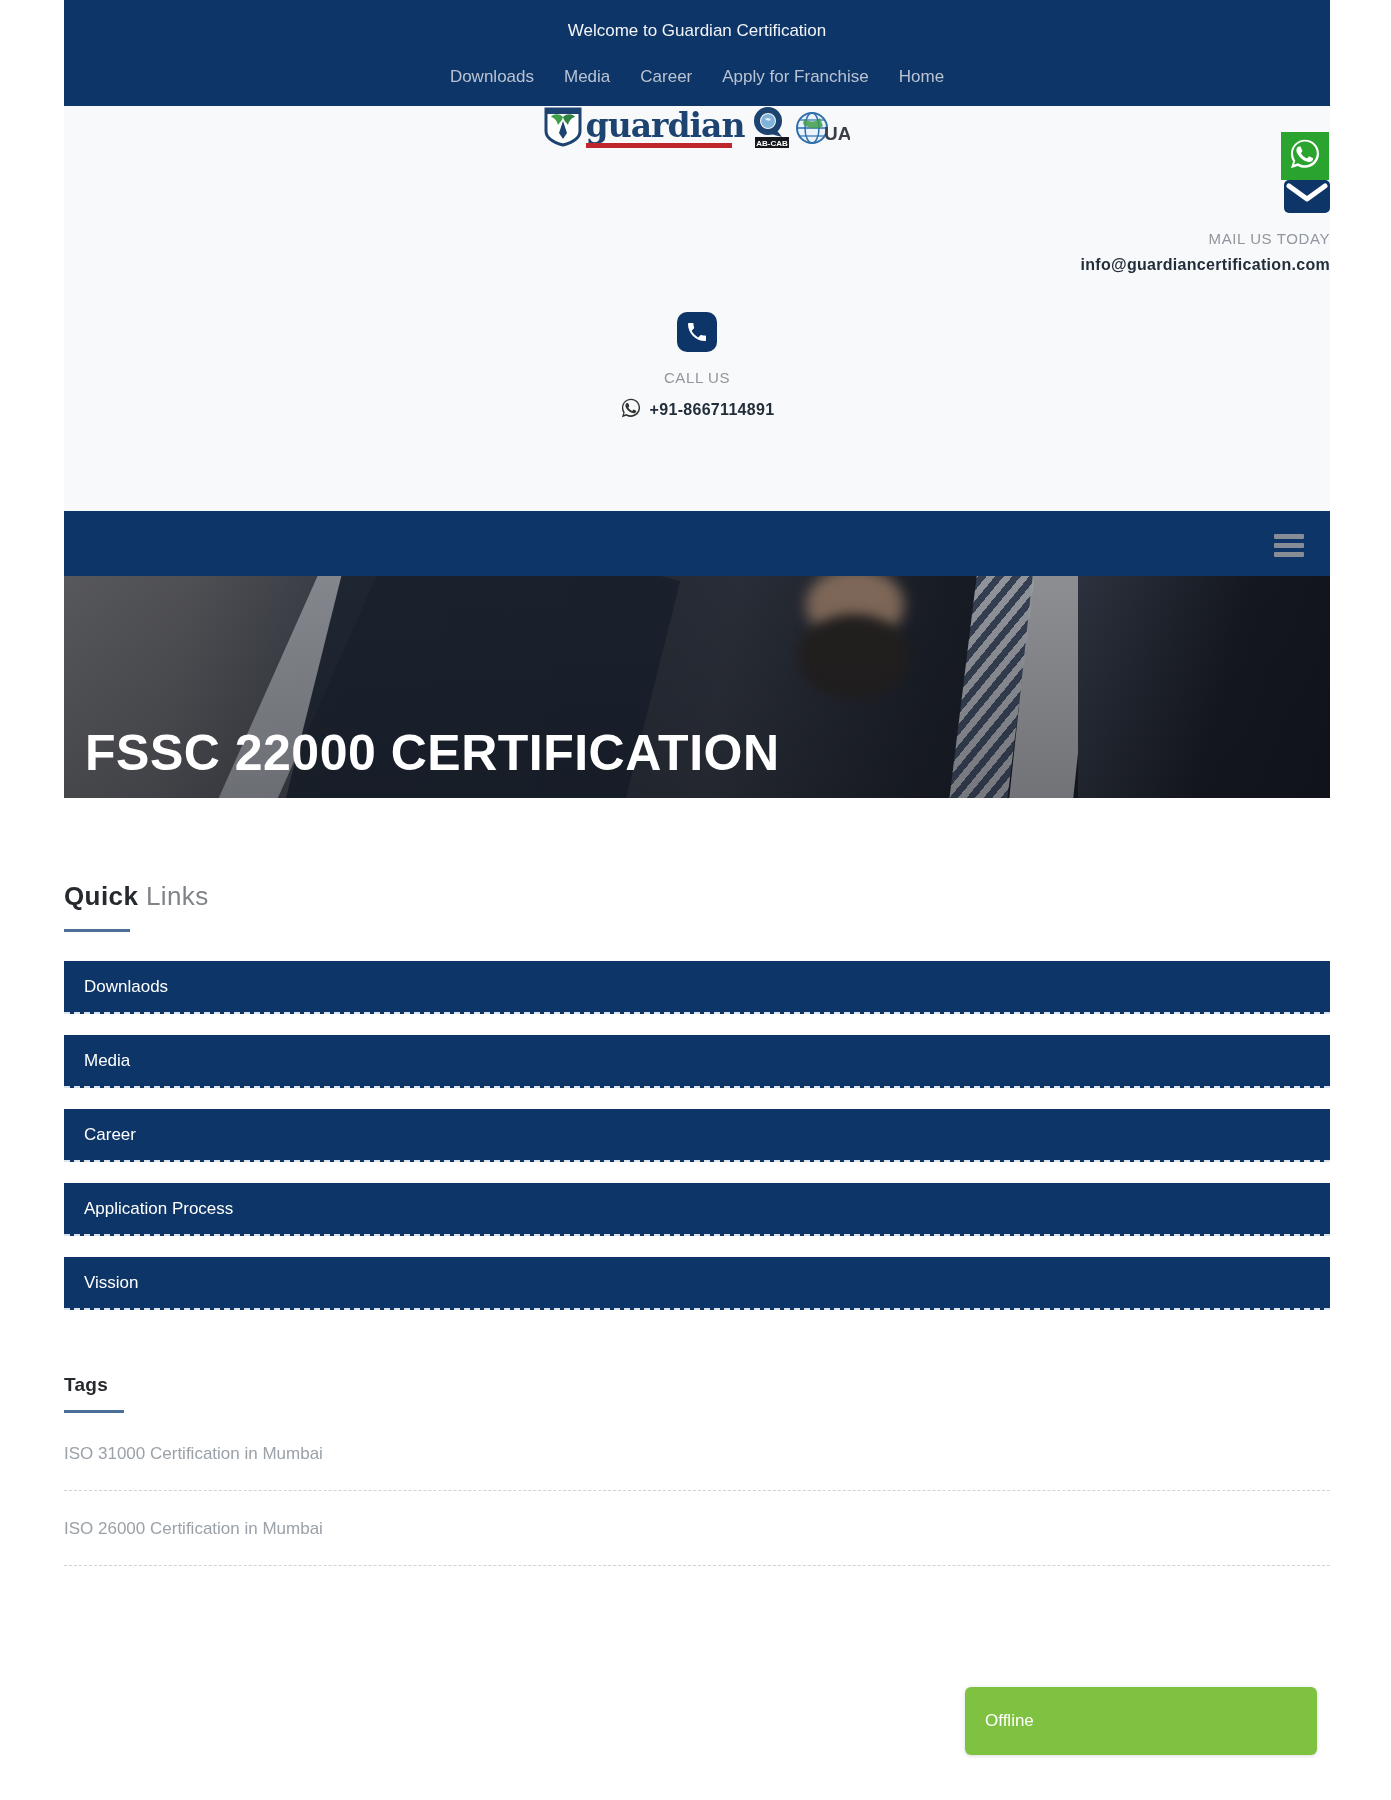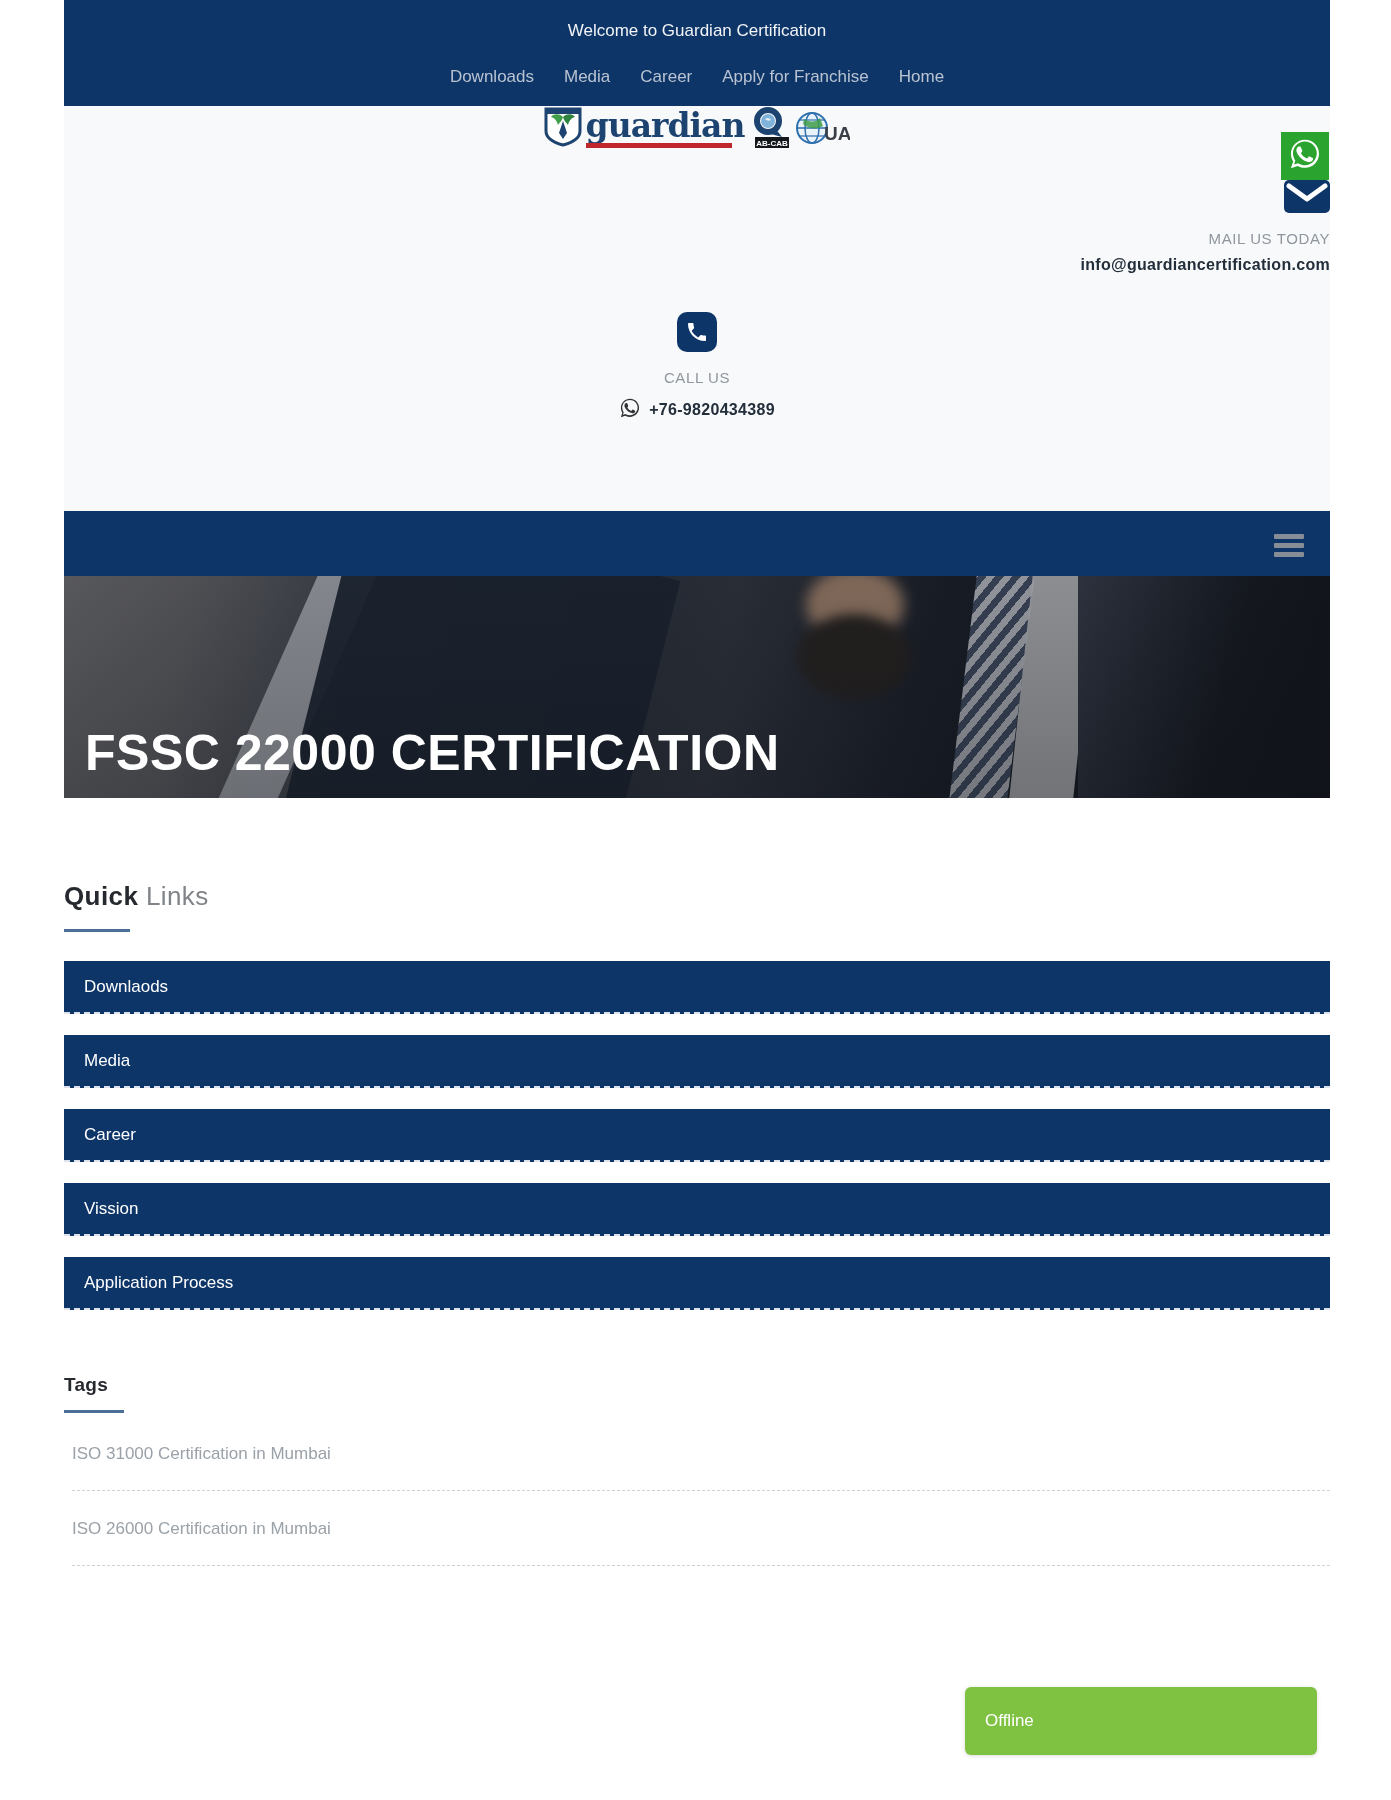--- a/index.html
+++ b/index.html
@@ -156,7 +156,7 @@
               <path fill="#333" d="M12.1 9.6c-.3-.7-.6-.7-.9-.7h-.8c-.3 0-.7.1-1.1.5s-1.4 1.3-1.4 3.2 1.4 3.7 1.6 4 2.7 4.3 6.6 5.9c3.3 1.3 3.9 1 4.6 1s2.3-.9 2.6-1.8.3-1.7.2-1.8-.3-.2-.7-.4-2.3-1.1-2.6-1.2-.6-.2-.8.2-.9 1.2-1.1 1.4-.4.3-.8.1-1.6-.6-3.1-1.9c-1.1-1-1.9-2.3-2.1-2.6s0-.6.2-.8.4-.4.5-.7c.2-.2.2-.4.4-.7s.1-.5 0-.7-.8-2-1.2-2.8z"></path>
             </svg>
           </span>
-          <a class="contact-value" style="margin-top:0">+76-9820434389</a>
+          <a class="contact-value" style="margin-top:0">+91-8667114891</a>
         </div>
       </div>
     </div>

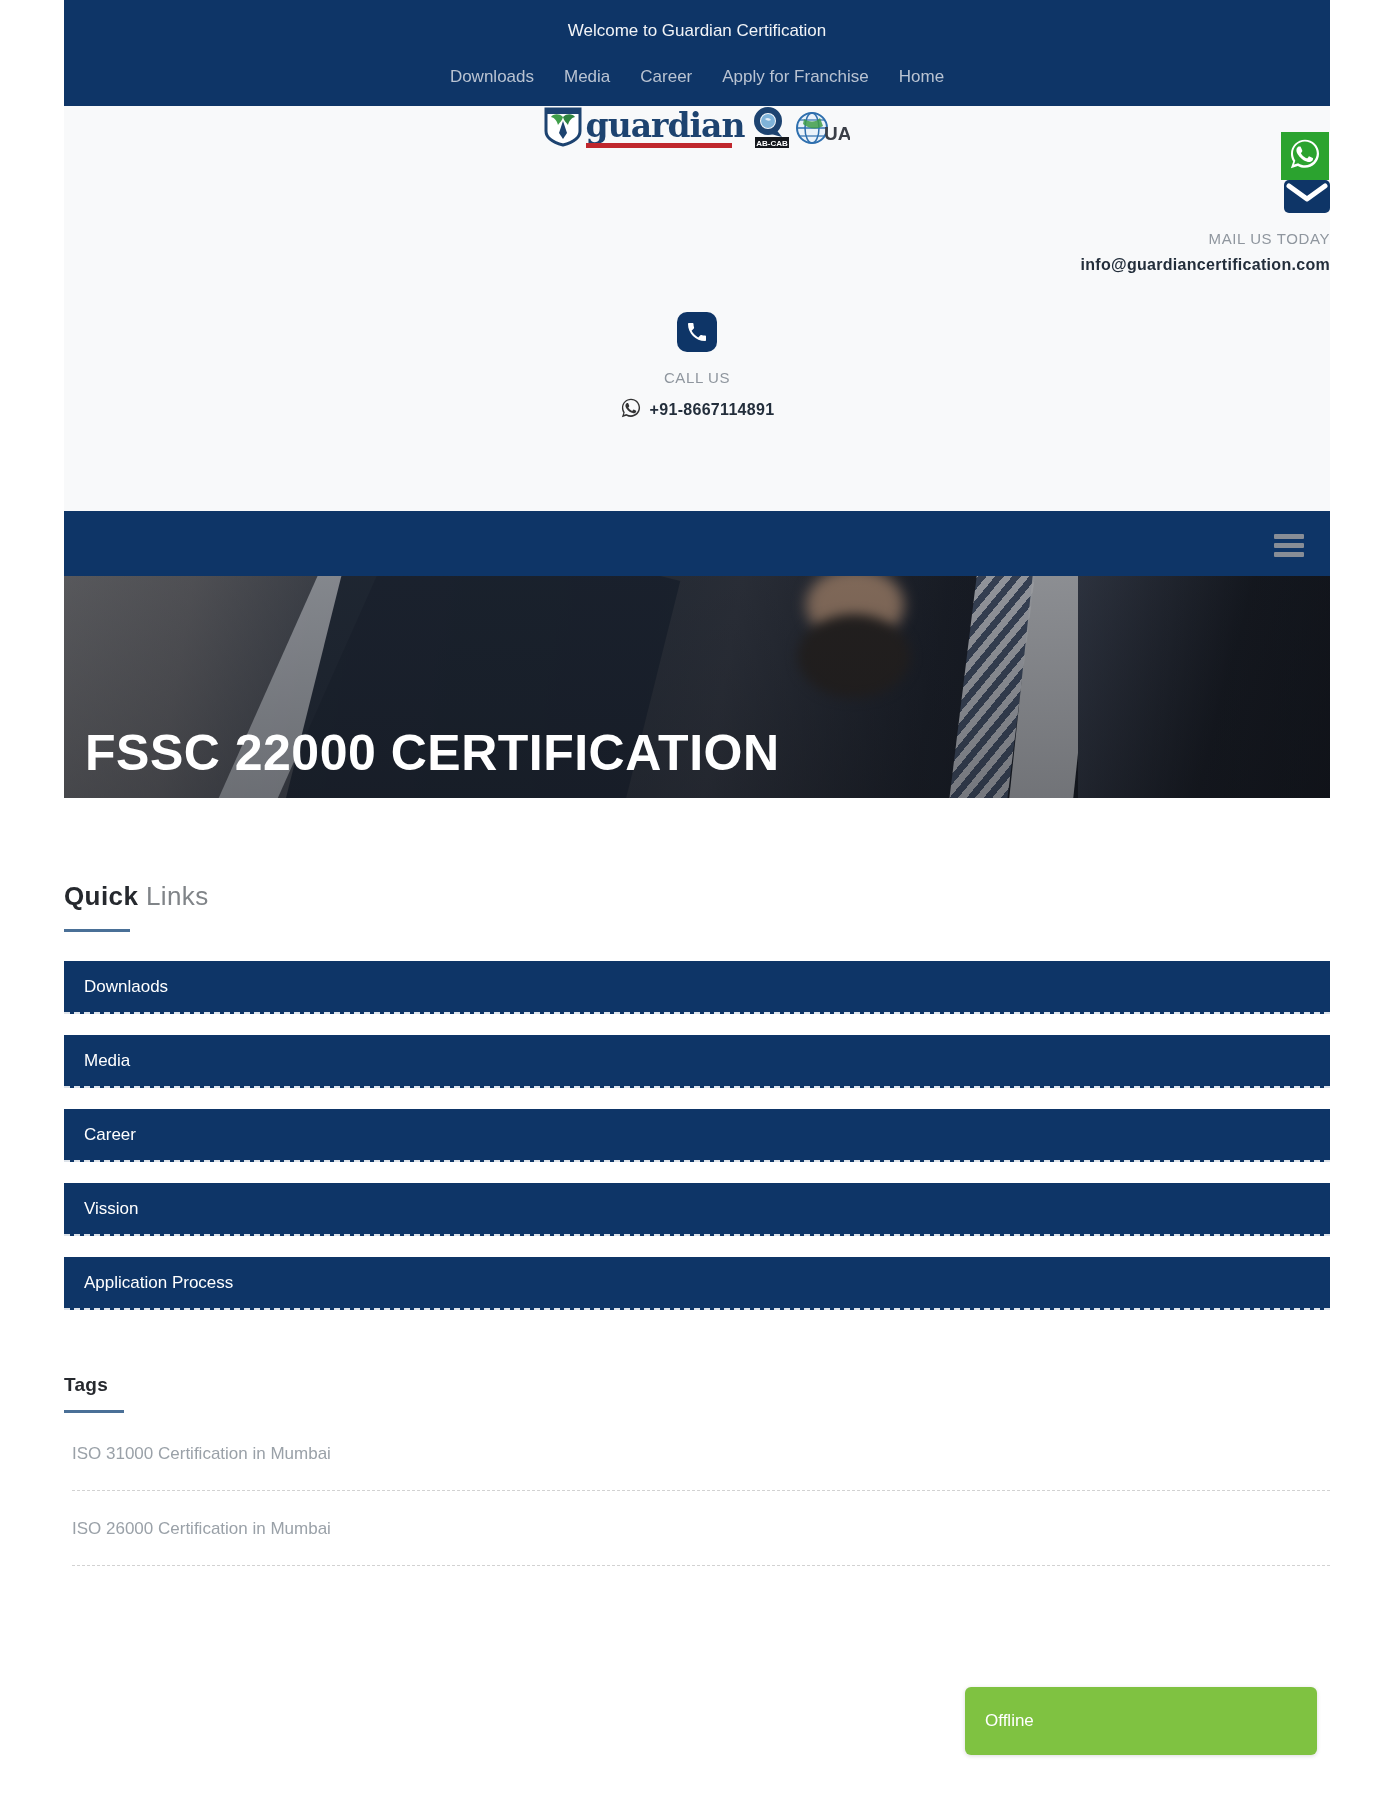--- a/index.html
+++ b/index.html
@@ -188,8 +188,8 @@
           <a class="ql-btn">Downlaods</a>
           <a class="ql-btn">Media</a>
           <a class="ql-btn">Career</a>
+          <a class="ql-btn">Application Process</a>
           <a class="ql-btn">Vission</a>
-          <a class="ql-btn">Application Process</a>
         </div>
     </section>
 

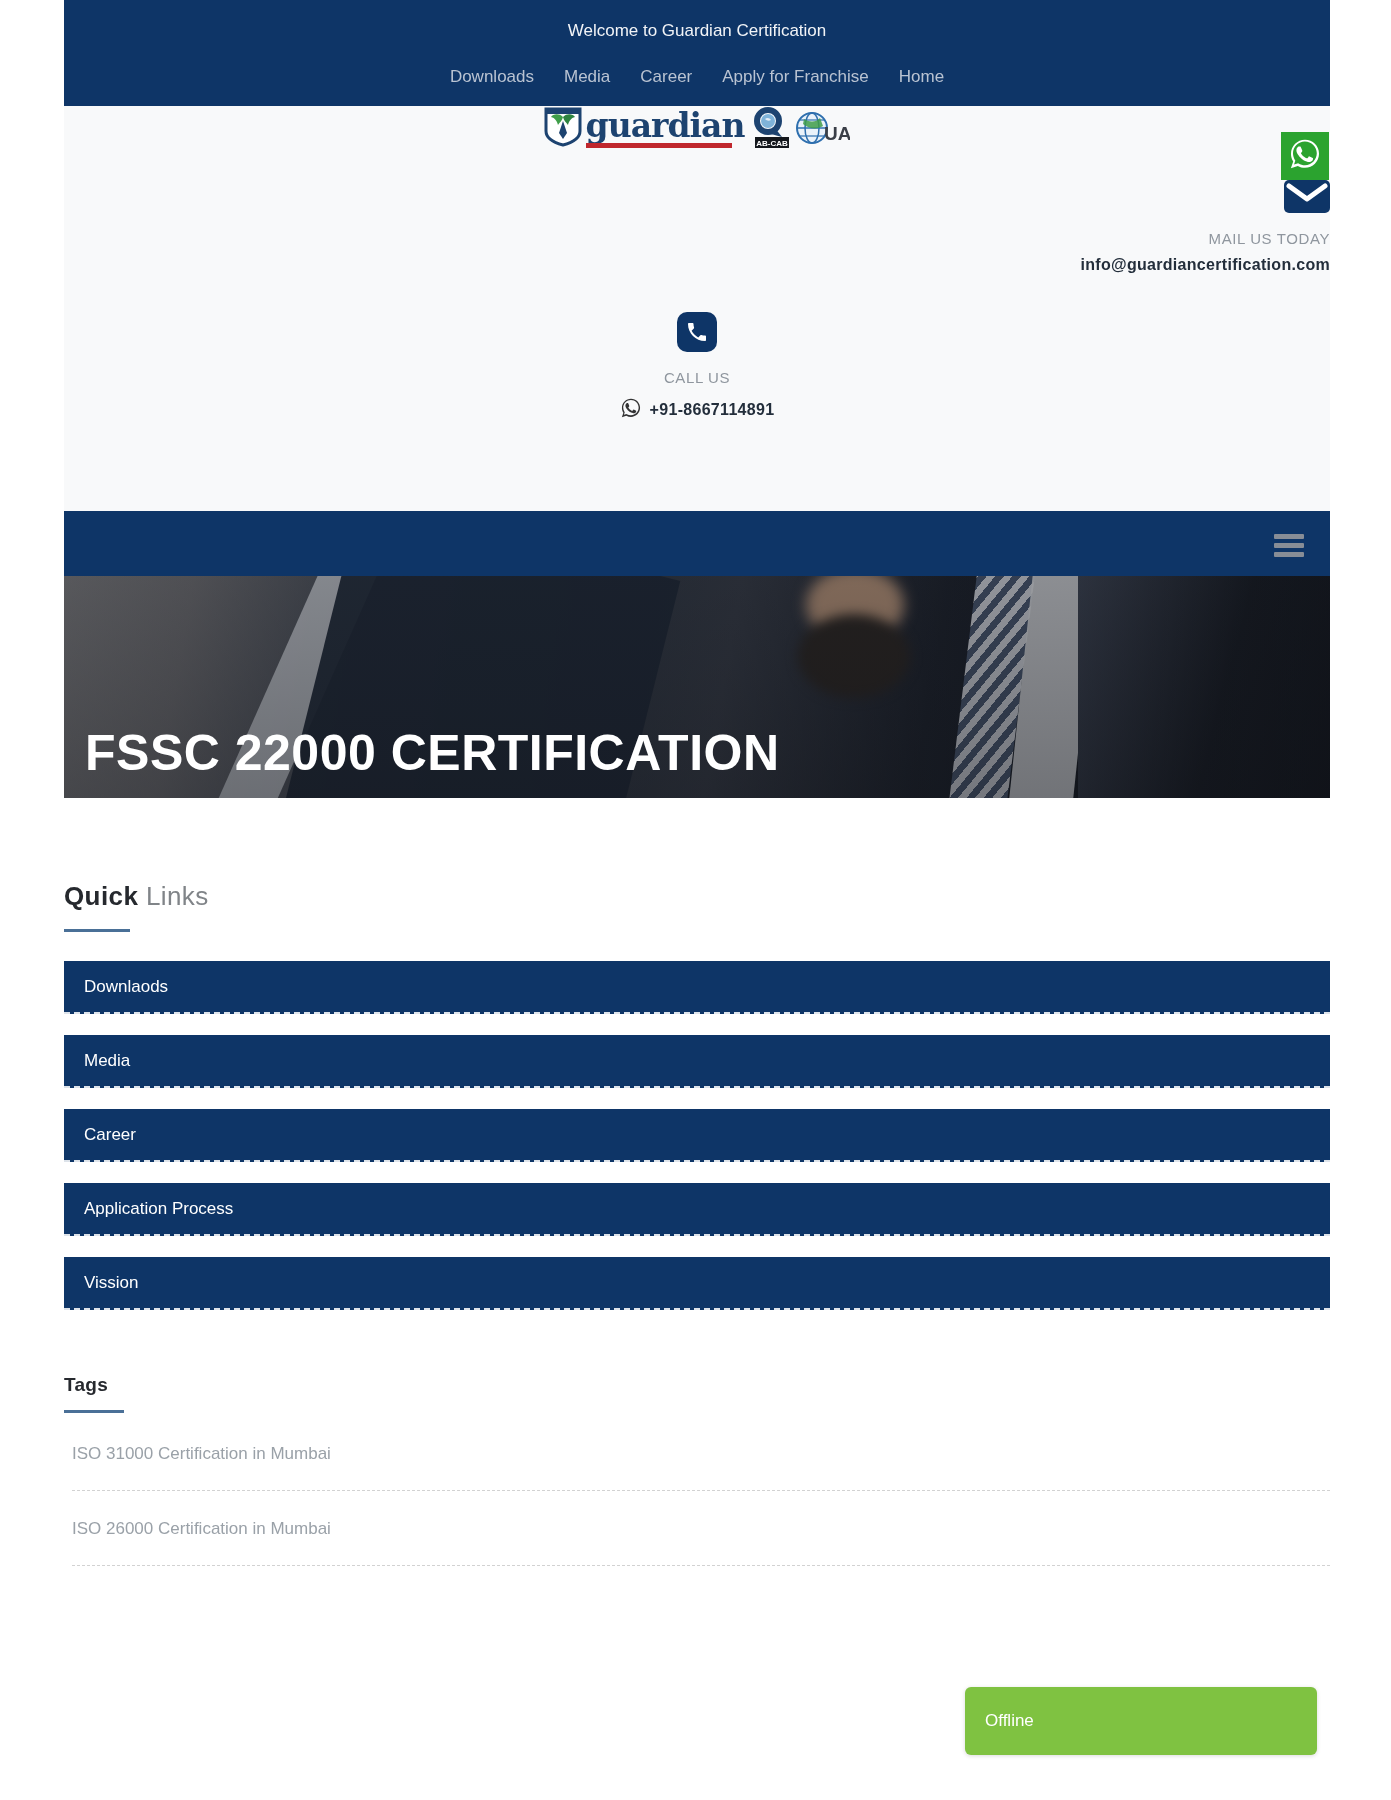--- a/index.html
+++ b/index.html
@@ -67,7 +67,7 @@
   .ql-btn{display:block;height:53px;line-height:51px;background:var(--navy);color:#fff;font-size:17px;padding-left:20px;margin-bottom:21px;border-bottom:2px dashed #dde3ea;text-decoration:none;cursor:pointer;}
 
   .tags-title{margin-top:64px;font-size:19px;font-weight:bold;color:var(--dark-text);letter-spacing:.3px;}
-  .tag-list{margin-top:3px;margin-left:8px;}
+  .tag-list{margin-top:3px;}
   .tag-item{display:block;padding:28px 0 26px 0;border-bottom:1px dashed #d2d2d2;color:#9aa1a8;font-size:17px;text-decoration:none;cursor:pointer;}
 
   

